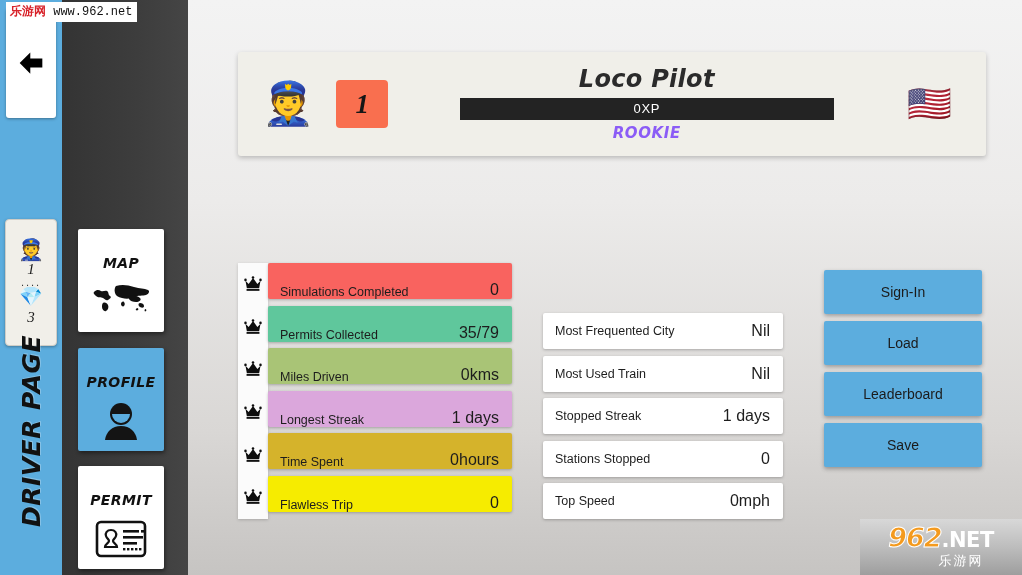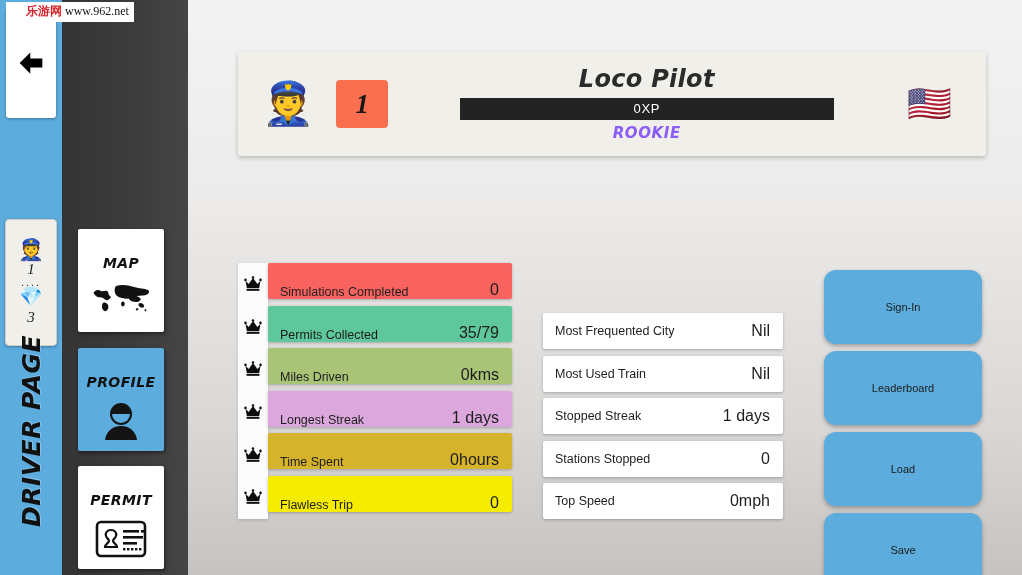--- a/index.html
+++ b/index.html
@@ -184,9 +184,9 @@
   .wm-top {
     position: absolute; left: 6px; top: 2px;
     background: #ffffff;
-    padding: 1px 5px 2px 20px;
+    padding: 1px 5px 2px 4px;
     font-size: 12px; color: #111; white-space: nowrap;
-    font-family: Liberation Serif, serif;
+    font-family: Liberation Mono, monospace;
     z-index: 40;
   }
   .wm-top .wm-cn { color: #d8232a; font-weight: bold; }

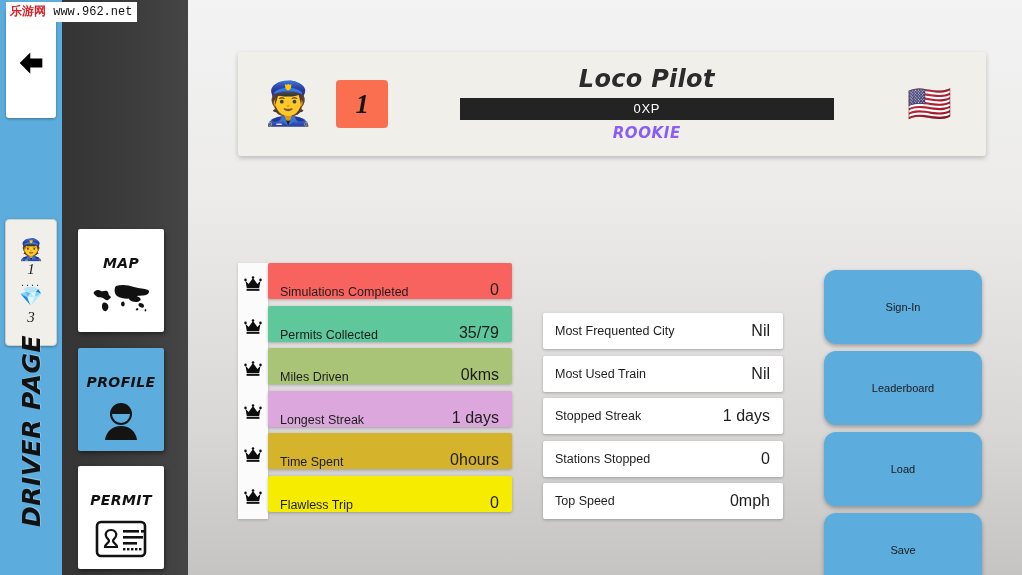--- a/index.html
+++ b/index.html
@@ -171,11 +171,11 @@
   
   .btn-col { position: absolute; left: 824px; top: 270px; display: flex; flex-direction: column; }
   .act-btn {
-    width: 158px; height: 74px; margin-bottom: 7px;
+    width: 158px; height: 44px; margin-bottom: 7px;
     background: #5cadde;
-    border: none; border-radius: 12px;
+    border: none; border-radius: 2px;
     box-shadow: 0 2px 4px rgba(0,0,0,.3);
-    color: #1b1b1b; font-size: 11px;
+    color: #1b1b1b; font-size: 14px;
     font-family: "Liberation Sans", sans-serif;
     cursor: pointer;
   }

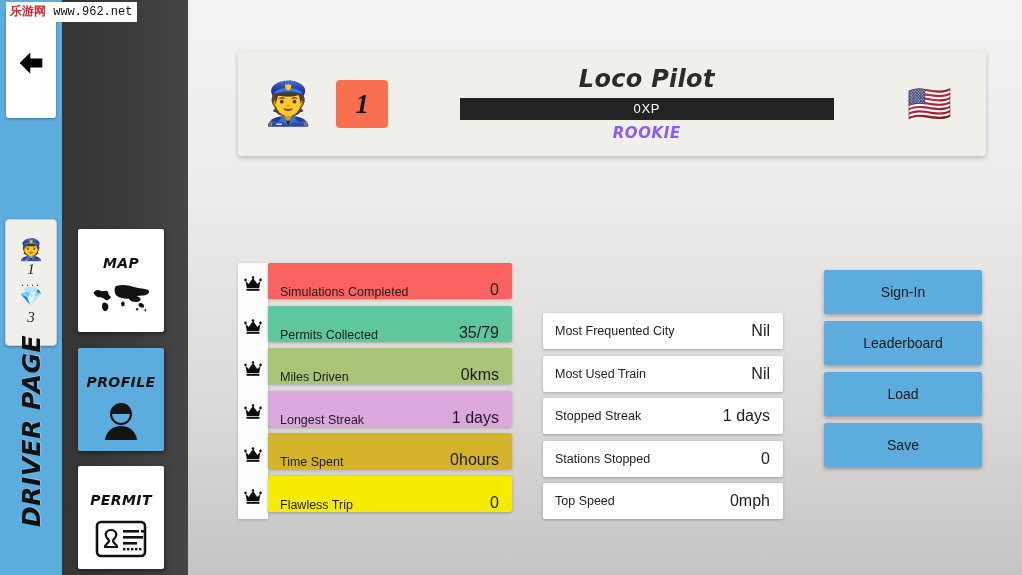--- a/index.html
+++ b/index.html
@@ -414,8 +414,8 @@
 
   <div class="btn-col" id="btn-col">
       <button class="act-btn">Sign-In</button>
+      <button class="act-btn">Load</button>
       <button class="act-btn">Leaderboard</button>
-      <button class="act-btn">Load</button>
       <button class="act-btn">Save</button>
     </div>
 

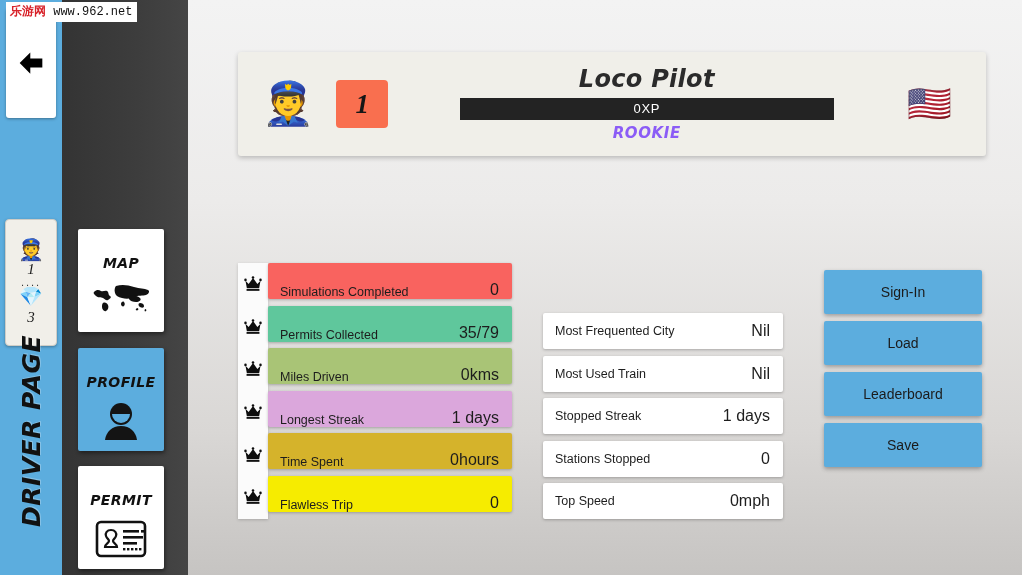--- a/index.html
+++ b/index.html
@@ -423,6 +423,13 @@
     <span class="wm-cn">乐游网</span><span> www.962.net</span>
   </div>
 
+  <div class="wm-logo">
+    <div class="wm-logo-row">
+      <span class="wm-962">962</span>
+      <span class="wm-net">.NET</span>
+    </div>
+    <span class="wm-sub">乐游网</span>
+  </div>
 
 </div>
 

